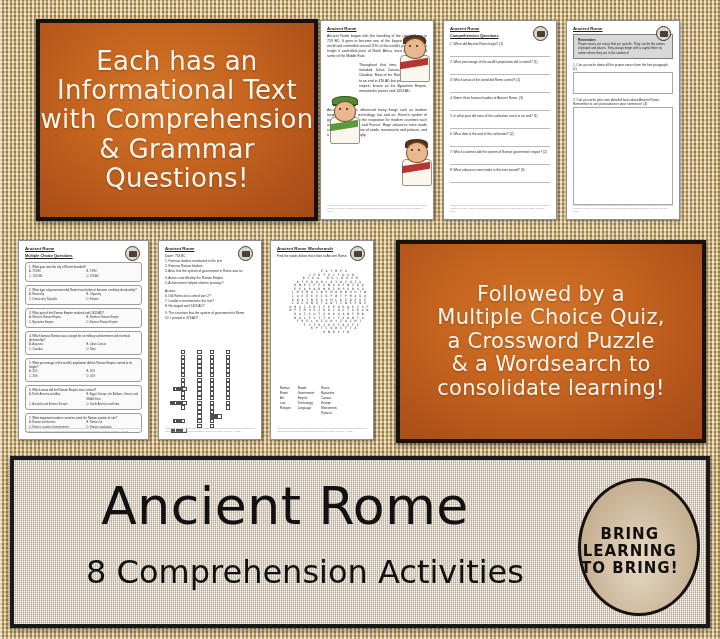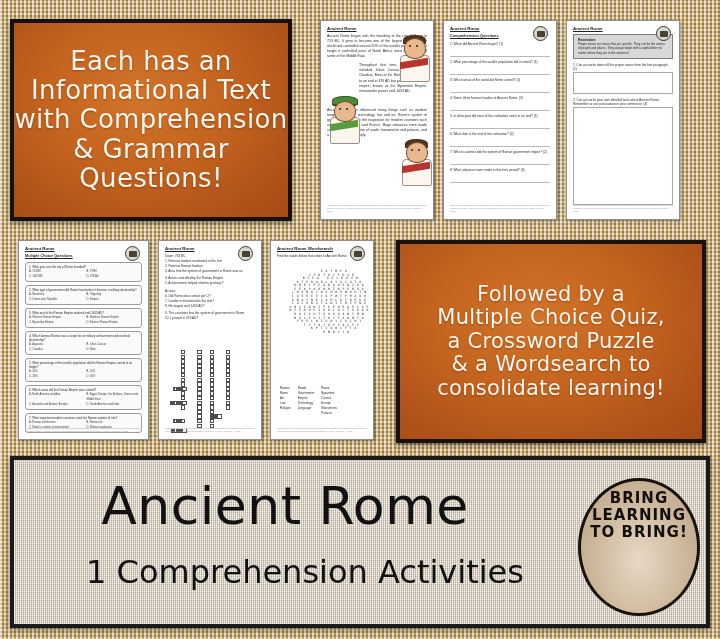--- a/index.html
+++ b/index.html
@@ -48,7 +48,7 @@
     white-space:pre-line;
     letter-spacing:.3px;
   }
-  #promo-1{ left:10px; top:19px; width:282px; height:202px; }
+  #promo-1{ left:36px; top:19px; width:282px; height:202px; }
   #promo-1 .promo-text{ font-size:26px; }
   #promo-2{ left:396px; top:240px; width:310px; height:203px; }
   #promo-2 .promo-text{ font-size:21px; }

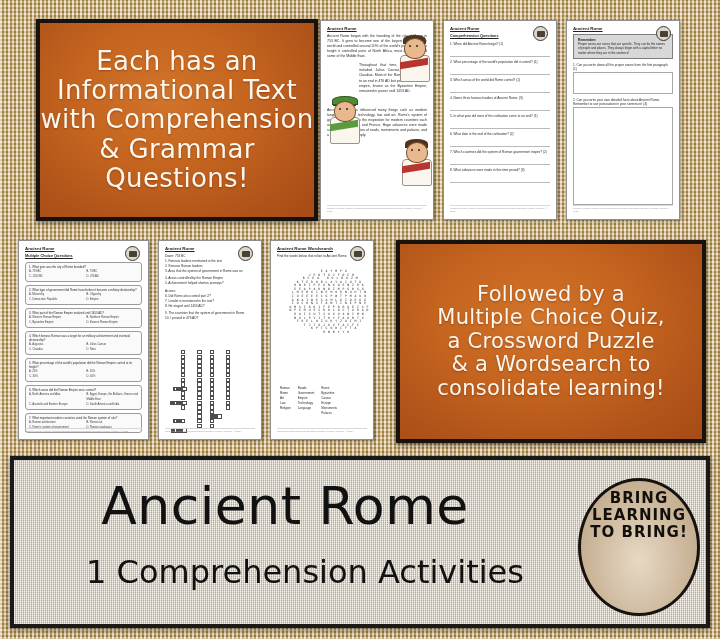--- a/index.html
+++ b/index.html
@@ -170,7 +170,7 @@
     position:absolute;right:6px;top:18px;width:116px;height:132px;
     border-radius:50%;border:3px solid #17120d;
     background:radial-gradient(ellipse at 50% 60%, #e7d9c6 0%, #cdb89c 55%, #b9a185 100%);
-    overflow:hidden;display:flex;flex-direction:column;
+    overflow:hidden;display:flex;flex-direction:row;
     align-items:center;justify-content:flex-start;
   }
   #logo-badge .lg-l{

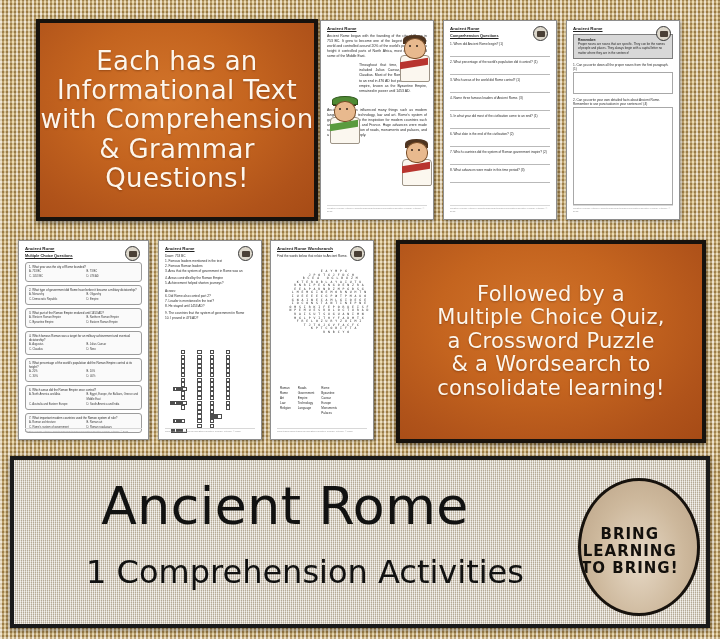--- a/index.html
+++ b/index.html
@@ -570,7 +570,7 @@
 
 <div id="title-banner">
   <div class="t1">Ancient Rome</div>
-  <div class="t2">1 Comprehension Activities</div>
+  <div class="t2">8 Comprehension Activities</div>
   <div id="logo-badge">
     <div class="lg-l">
       <div>BRING</div>

